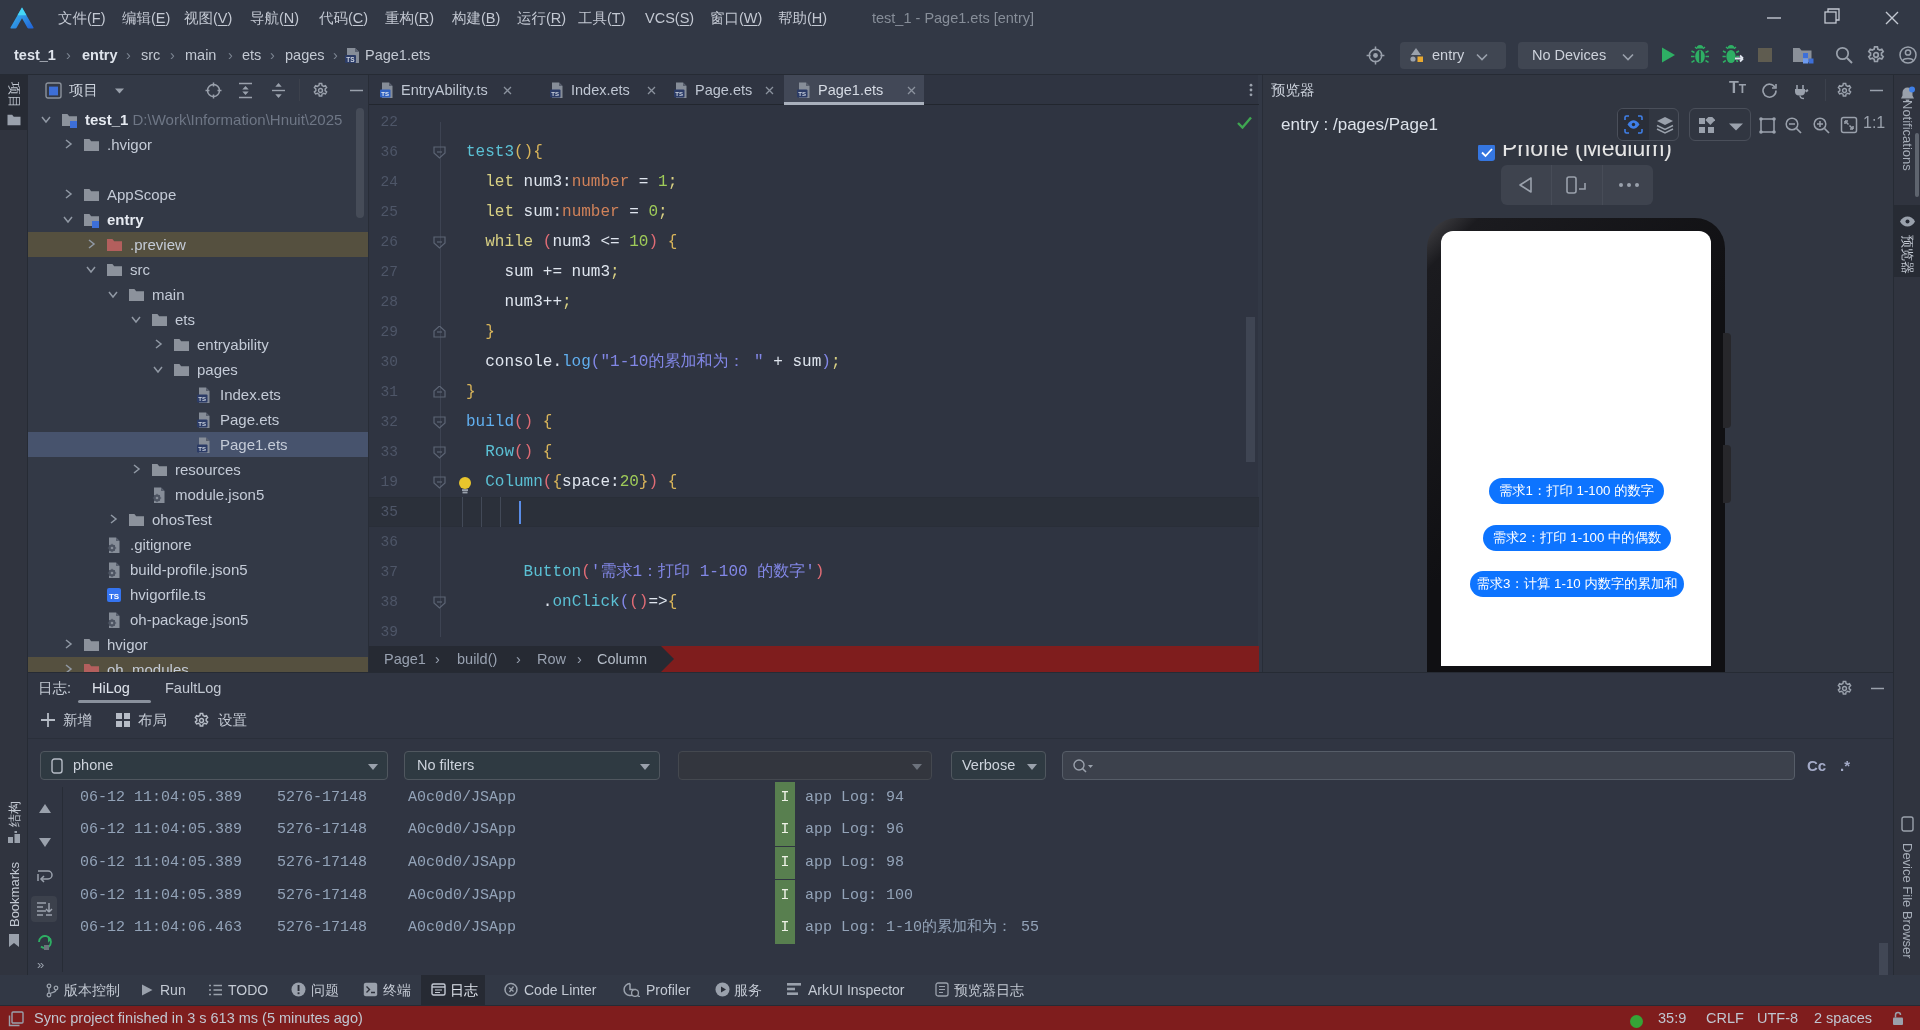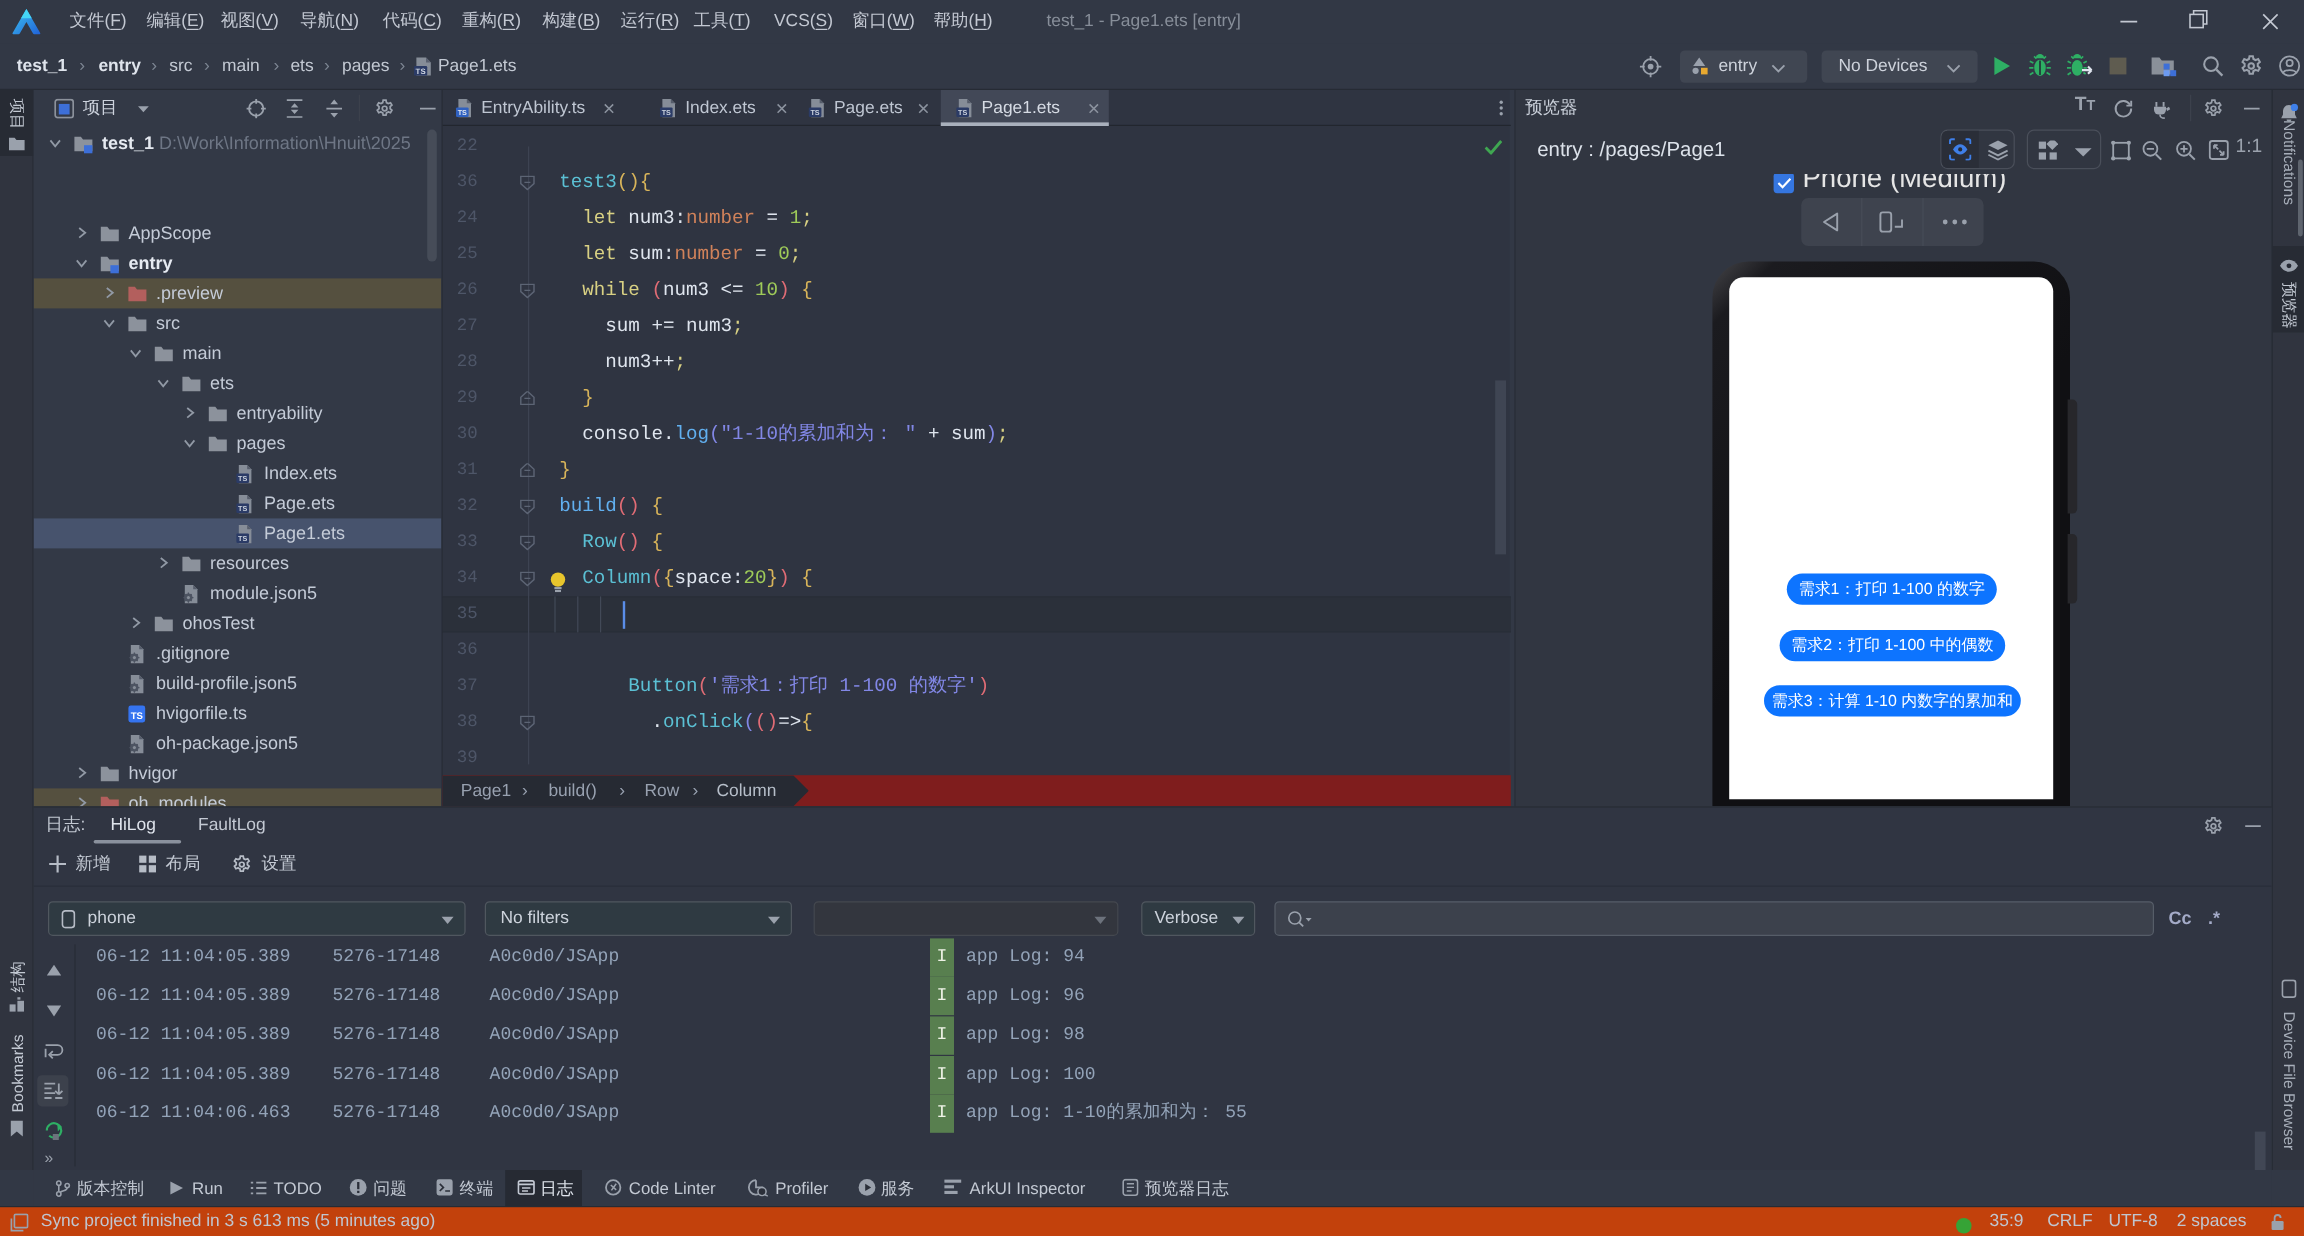--- a/index.html
+++ b/index.html
@@ -224,6 +224,15 @@
         </svg>
         <span class="tlabel" style="left:57px"><b>test_1</b> <span class="tpath">D:\Work\Information\Hnuit\2025</span></span>
       </div>
+<div class="trow" style="top:57px">
+        <svg class="chev" style="left:34px" width="12" height="12" viewBox="0 0 12 12">
+          <path d="M4 2 l5 4 -5 4" fill="none" stroke="#9199a5" stroke-width="1.5"></path>
+        </svg>
+        <svg class="ticon" style="left:55px" width="17" height="15" viewBox="0 0 17 15">
+          <path d="M1 2 h5.4 l1.8 2.2 H16 V14 H1 Z" fill="#8c929c"></path>
+        </svg>
+        <span class="tlabel" style="left:79px">.hvigor</span>
+      </div>
 <div class="trow" style="top:107px">
         <svg class="chev" style="left:34px" width="12" height="12" viewBox="0 0 12 12">
           <path d="M4 2 l5 4 -5 4" fill="none" stroke="#9199a5" stroke-width="1.5"></path>

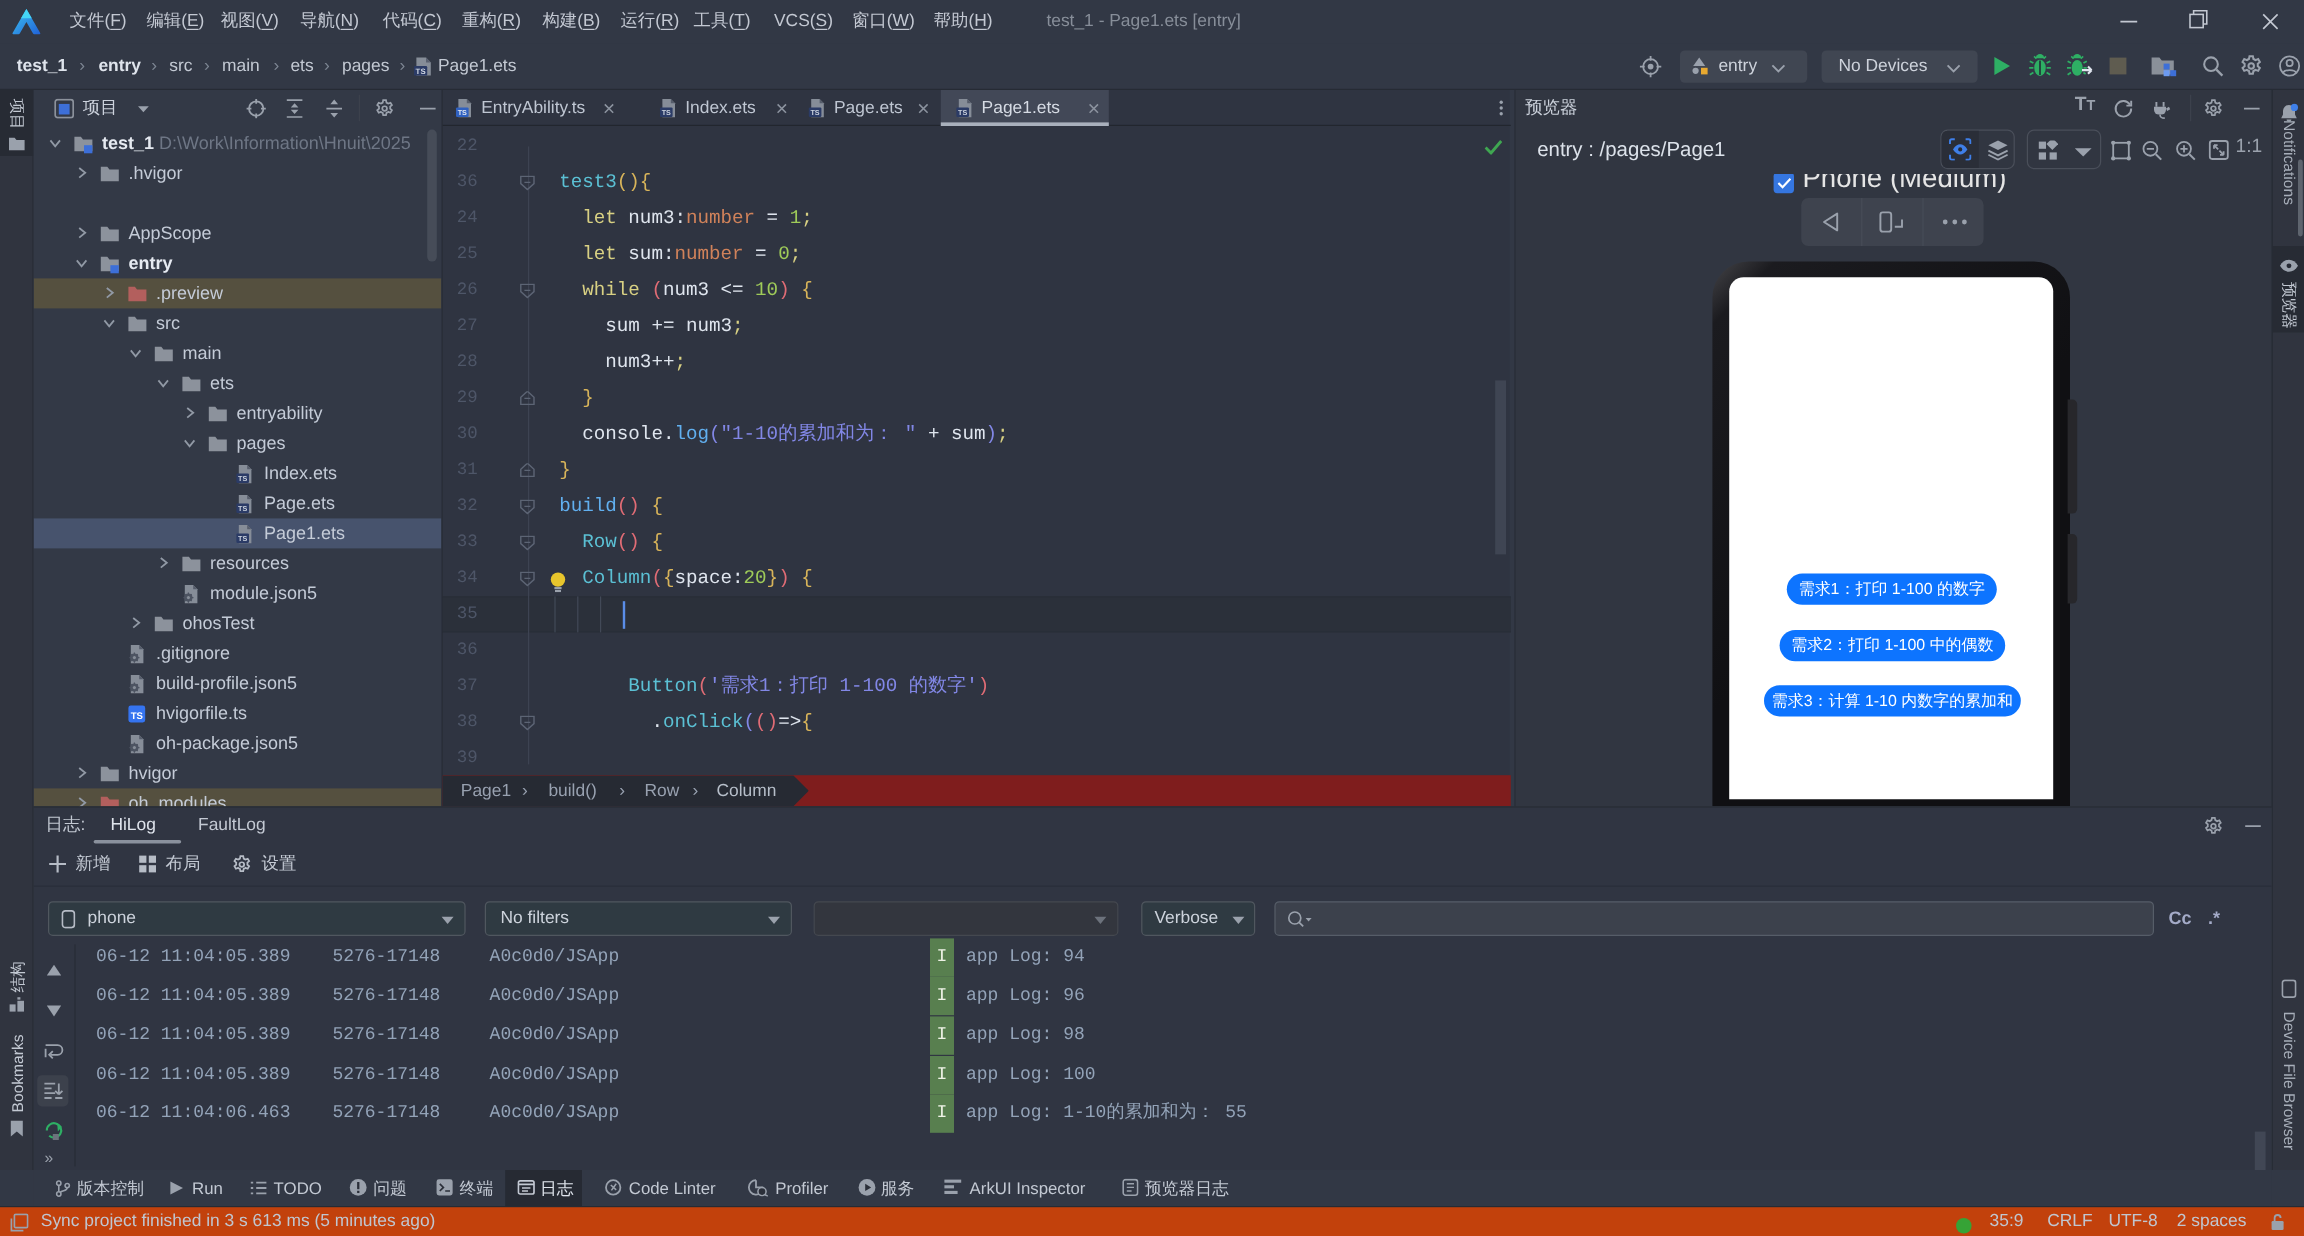--- a/index.html
+++ b/index.html
@@ -496,7 +496,7 @@
 <div class="cl" style="left:97px;top:332px"><span class="fnb">build</span><span class="pk">()</span> <span class="y">{</span></div>
 <span class="ln" style="left:0;top:362px">33</span>
 <div class="cl" style="left:97px;top:362px">  <span class="fn">Row</span><span class="pk">()</span> <span class="y">{</span></div>
-<span class="ln" style="left:0;top:392px">34</span>
+<span class="ln" style="left:0;top:392px">19</span>
 <div class="cl" style="left:97px;top:392px">  <span class="fn">Column</span><span class="pk">(</span><span class="y">{</span>space:<span class="num">20</span><span class="y">}</span><span class="pk">)</span> <span class="y">{</span></div>
 <span class="ln" style="left:0;top:422px">35</span>
 <span class="ln" style="left:0;top:452px">36</span>

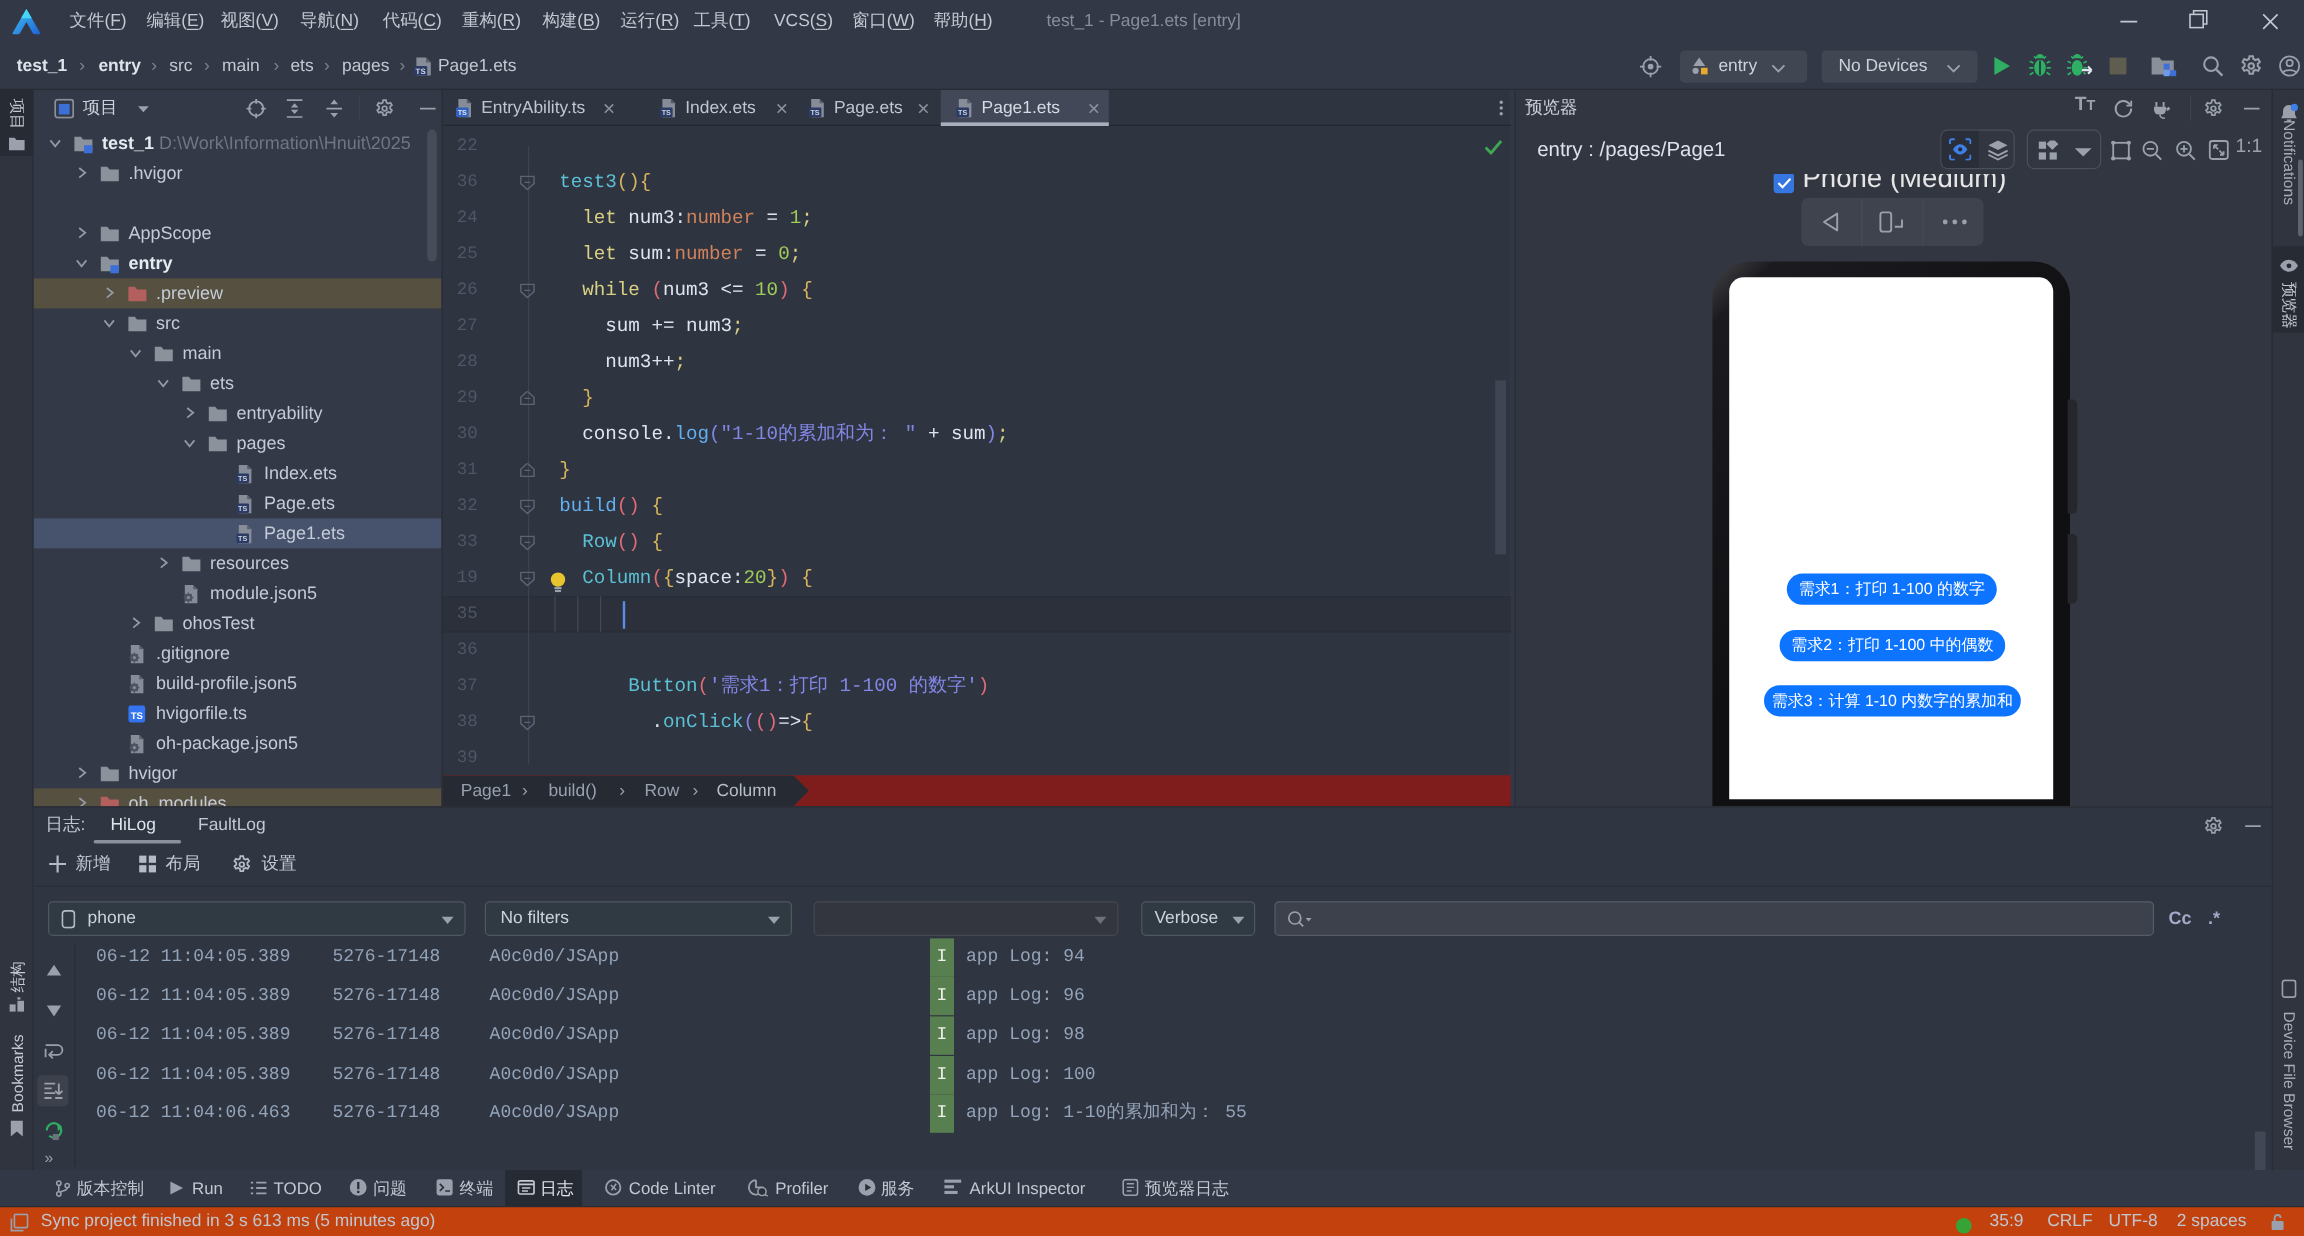--- a/index.html
+++ b/index.html
@@ -25,7 +25,7 @@
 #logpanel{position:absolute;left:28px;top:672px;width:1865px;height:303px;background:#303542;border-top:1px solid #262b34}
 
 #bottombar{position:absolute;left:28px;top:975px;width:1865px;height:30px;background:#323845}
-#statusbar{position:absolute;left:0;top:1005px;width:1920px;height:25px;background:#c2410c;border-top:1px solid #262b34}
+#statusbar{position:absolute;left:0;top:1005px;width:1920px;height:25px;background:#7f1d1d;border-top:1px solid #262b34}
 
 .trow{position:absolute;left:0;width:340px;height:25px;line-height:25px;font-size:15px;color:#c4cbd7;white-space:nowrap}
 .trow b{color:#e6eaf1}

